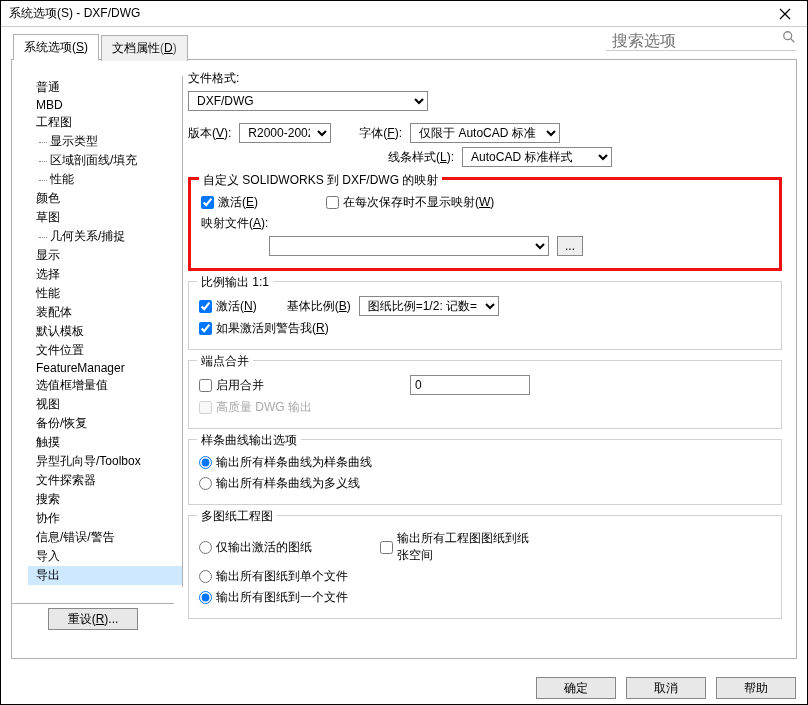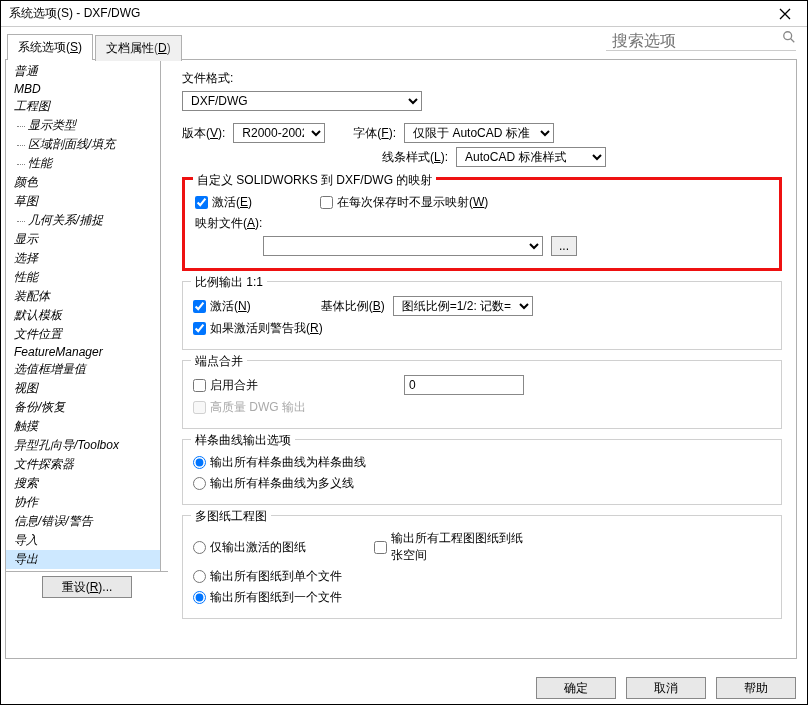--- a/index.html
+++ b/index.html
@@ -10,7 +10,7 @@
   .searchbar svg { width:14px; height:14px; }
   .searchbar input { border:none; outline:none; flex:1; color:#1d4ed8; font-size:16px; background:transparent; }
   .searchbar .mag { position:absolute; right:0; top:-2px; }
-  .dialog-body { padding: 6px 10px 0 4px; height: 634px; }
+  .dialog-body { padding: 6px 10px 0 10px; height: 634px; }
   .tabstrip { display:flex; gap:2px; padding-left:2px; }
   .tab { padding:4px 10px 4px 10px; border:1px solid #b0b0b0; border-bottom:none; background:#fff; position:relative; top:1px; }
   .tab.inactive { background:#f0f0f0; color:#555; top:2px; }

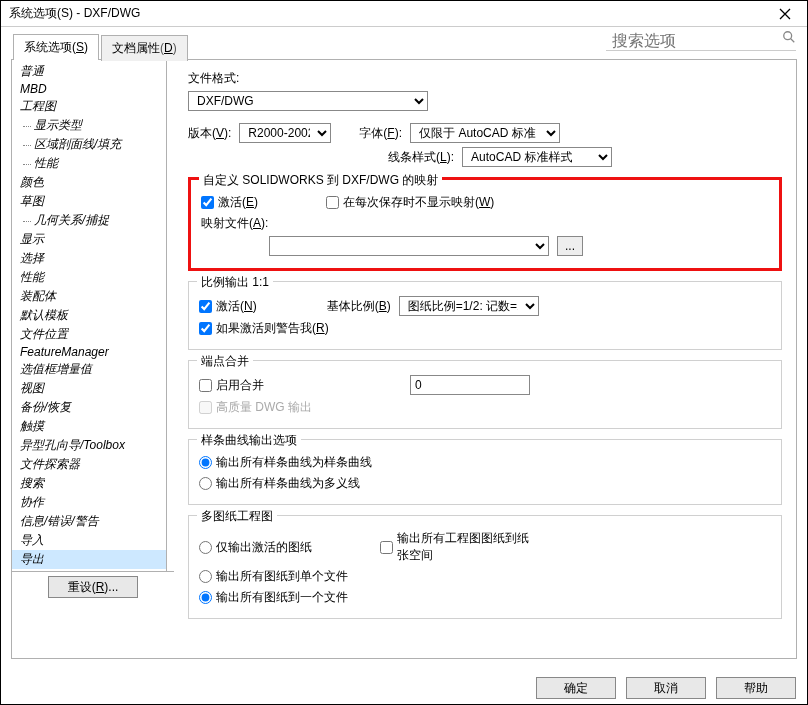--- a/index.html
+++ b/index.html
@@ -16,7 +16,7 @@
   .tab.inactive { background:#f0f0f0; color:#555; top:2px; }
   .tab .ul { text-decoration: underline; }
   .panel { border:1px solid #b0b0b0; height: 600px; display:flex; }
-  .tree { width:155px; border-right:1px solid #b0b0b0; margin:0; padding:2px 0; overflow:auto;font-style:italic; }
+  .tree { width:155px; border-right:1px solid #b0b0b0; margin:16px; padding:2px 0; overflow:auto; }
   .tree-item { padding:1px 4px 1px 8px; white-space:nowrap; cursor:default; }
   .tree-item.sub { padding-left:22px; position:relative; }
   .tree-item.sub::before { content:""; position:absolute; left:11px; top:50%; width:8px; height:1px; border-top:1px dotted #888; }

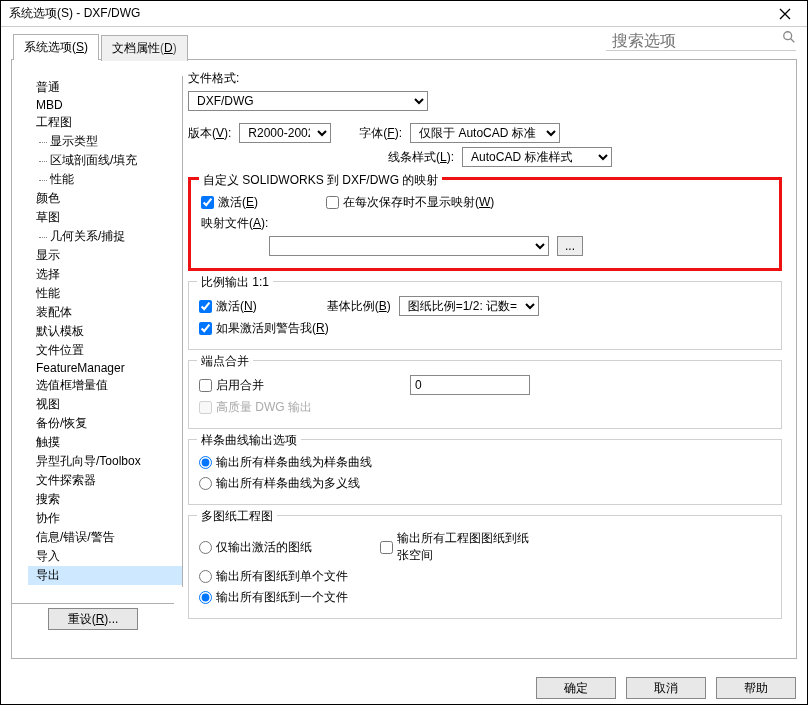--- a/index.html
+++ b/index.html
@@ -164,7 +164,7 @@
               <input type="checkbox" checked="" style="">
               <span><span>激活</span>(<span class="ul">N</span>)</span>
             </label>
-          <span style="margin-left:62px"><span>基体比例</span>(<span class="ul">B</span>)</span>
+          <span style="margin-left:22px"><span>基体比例</span>(<span class="ul">B</span>)</span>
           <select class="select-scale"><option>图纸比例=1/2: 记数=1</option></select>
         </div>
         <div class="row">

